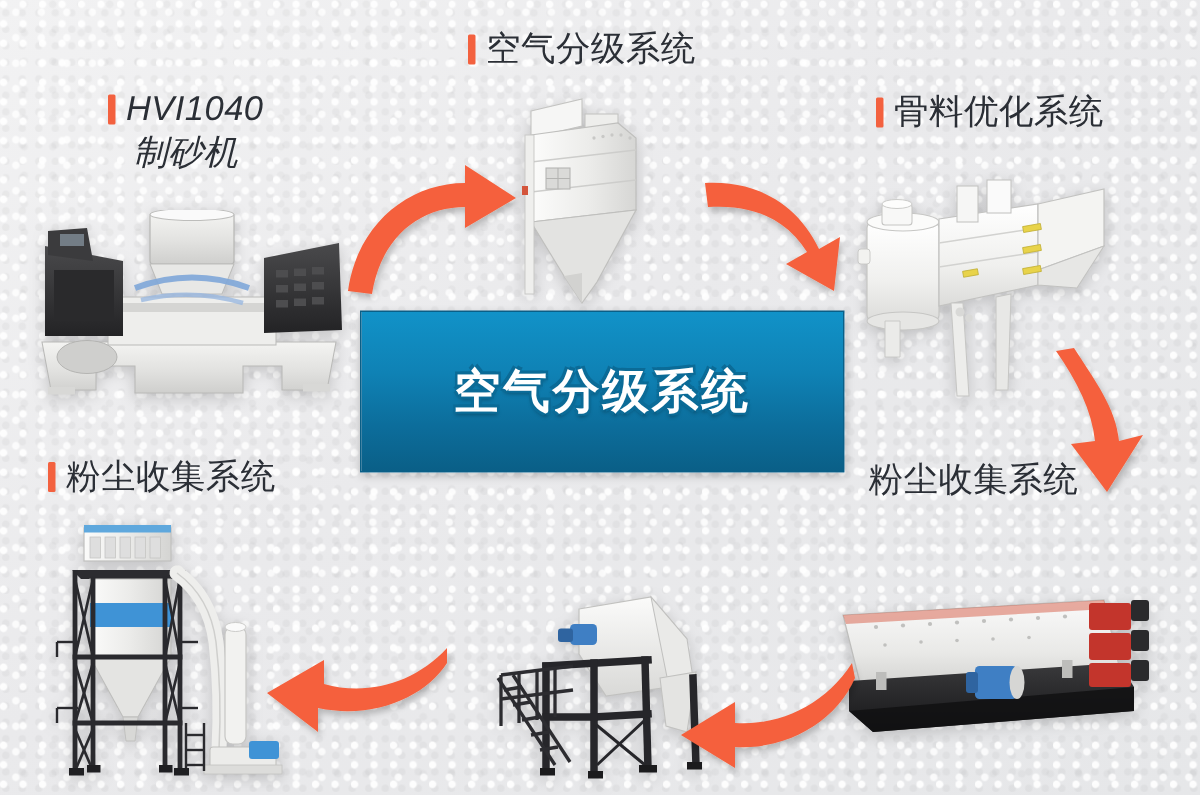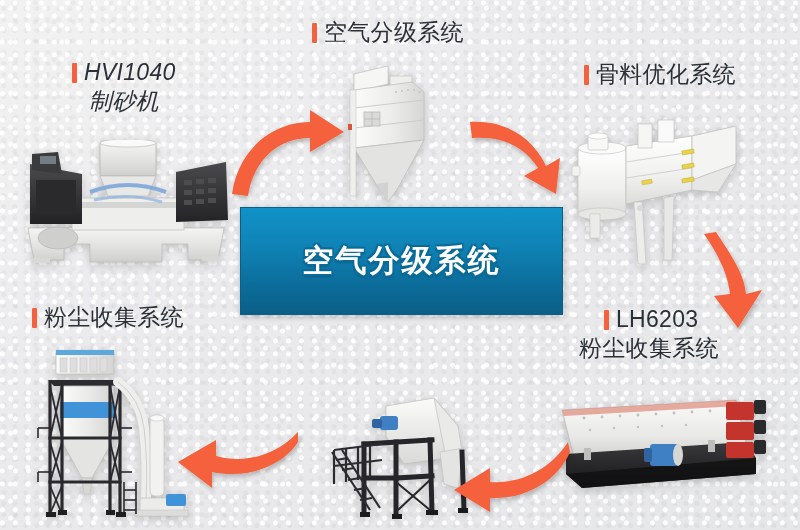--- a/index.html
+++ b/index.html
@@ -489,7 +489,6 @@
   </div>
 
   <div class="label lbl-lh">
-    <span class="ln ln1"><span class="bar"></span><span>LH6203</span></span>
     <span class="ln ln2">粉尘收集系统</span>
   </div>
 

